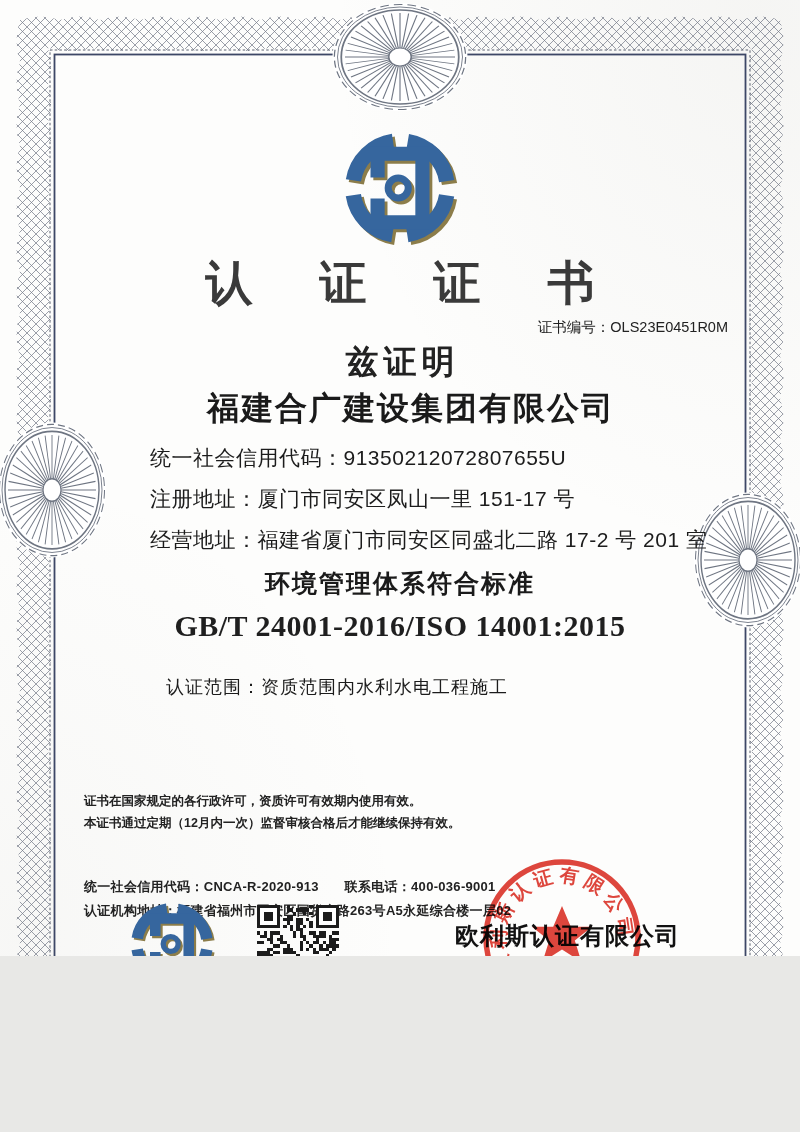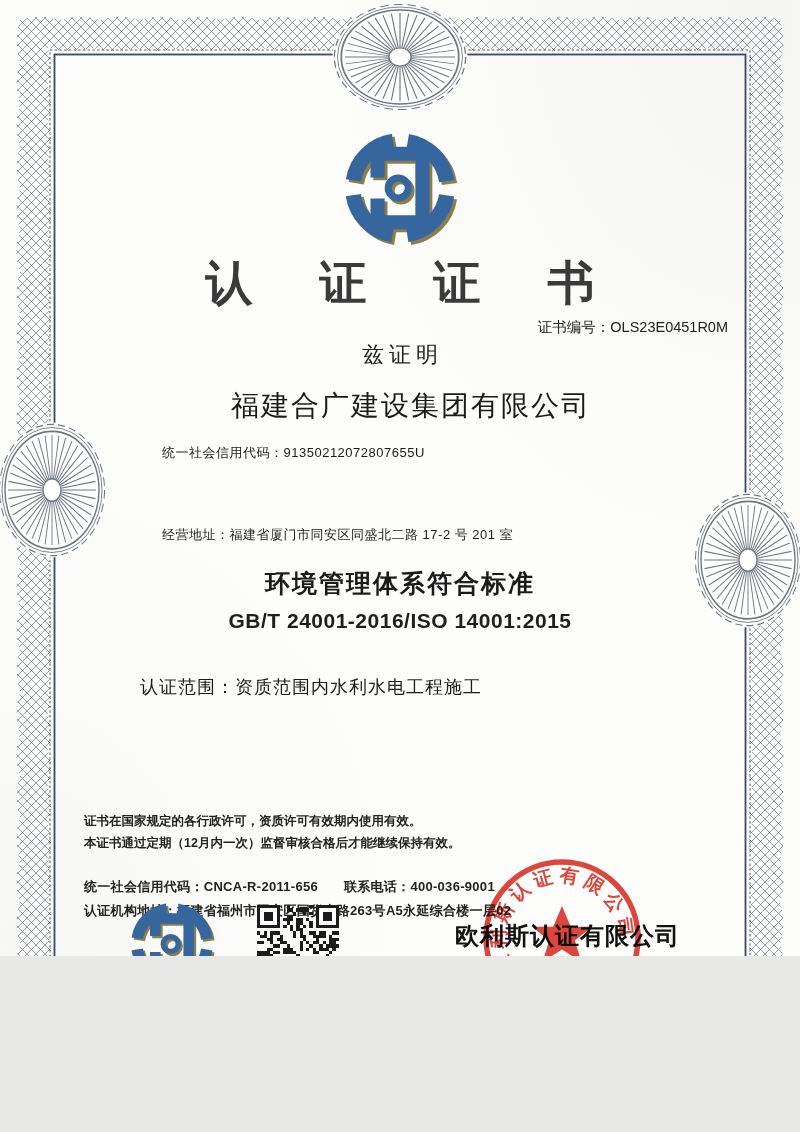--- a/index.html
+++ b/index.html
@@ -16,7 +16,7 @@
   .center{left:0;right:0;text-align:center;}
   .cert-title{top:252px;font-size:47px;font-weight:700;color:#3a3a3a;letter-spacing:27px;padding-left:27px;}
   .cert-no{top:318px;right:72px;font-size:14.5px;color:#222;}
-  .declare{top:340px;font-size:22px;font-weight:400;letter-spacing:5px;padding-left:5px;color:#222;}
+  .declare{top:340px;font-size:33px;font-weight:700;letter-spacing:5px;padding-left:5px;color:#222;}
   .company{top:387px;font-size:28px;font-weight:400;letter-spacing:2px;color:#1a1a1a;margin-left:22px;}
   .field{left:162px;font-size:13px;color:#1c1c1c;letter-spacing:.5px;}
   .std-head{top:567px;font-size:25px;font-weight:700;letter-spacing:2px;color:#1a1a1a;}

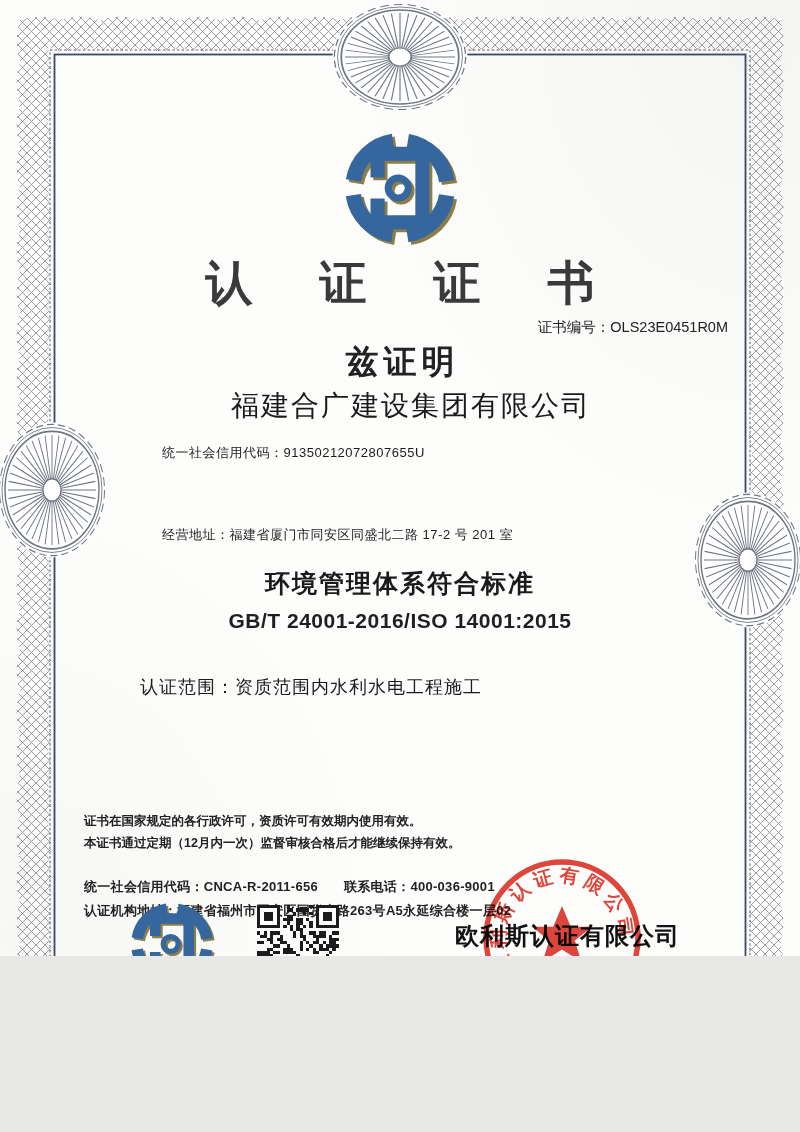--- a/index.html
+++ b/index.html
@@ -17,7 +17,7 @@
   .cert-title{top:252px;font-size:47px;font-weight:700;color:#3a3a3a;letter-spacing:27px;padding-left:27px;}
   .cert-no{top:318px;right:72px;font-size:14.5px;color:#222;}
   .declare{top:340px;font-size:33px;font-weight:700;letter-spacing:5px;padding-left:5px;color:#222;}
-  .company{top:387px;font-size:28px;font-weight:400;letter-spacing:2px;color:#1a1a1a;margin-left:22px;}
+  .company{top:387px;font-size:32px;font-weight:700;letter-spacing:2px;color:#1a1a1a;margin-left:22px;}
   .field{left:162px;font-size:13px;color:#1c1c1c;letter-spacing:.5px;}
   .std-head{top:567px;font-size:25px;font-weight:700;letter-spacing:2px;color:#1a1a1a;}
   .std-code{top:609px;font-size:21px;font-weight:600;color:#1f1f1f;letter-spacing:.5px;}

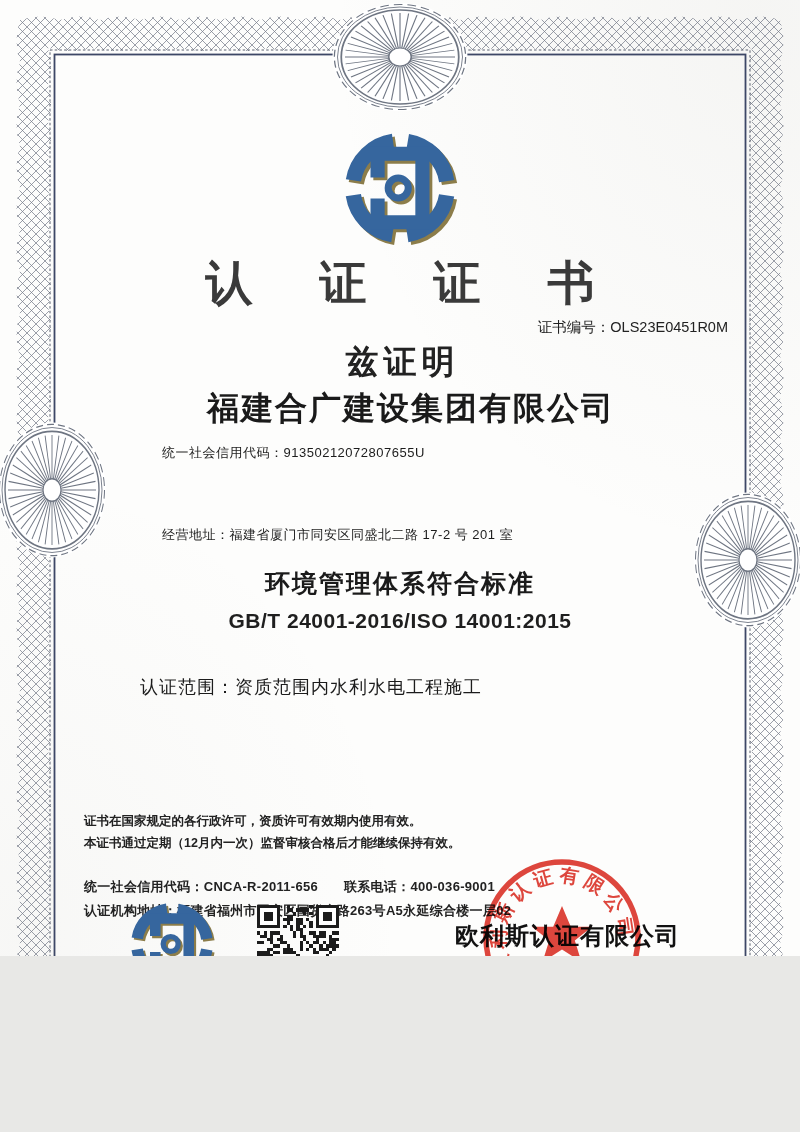--- a/index.html
+++ b/index.html
@@ -18,7 +18,7 @@
   .cert-no{top:318px;right:72px;font-size:14.5px;color:#222;}
   .declare{top:340px;font-size:33px;font-weight:700;letter-spacing:5px;padding-left:5px;color:#222;}
   .company{top:387px;font-size:32px;font-weight:700;letter-spacing:2px;color:#1a1a1a;margin-left:22px;}
-  .field{left:162px;font-size:13px;color:#1c1c1c;letter-spacing:.5px;}
+  .field{left:150px;font-size:21px;color:#1c1c1c;letter-spacing:.5px;}
   .std-head{top:567px;font-size:25px;font-weight:700;letter-spacing:2px;color:#1a1a1a;}
   .std-code{top:609px;font-size:21px;font-weight:600;color:#1f1f1f;letter-spacing:.5px;}
   .scope{top:675px;left:140px;font-size:18px;letter-spacing:1px;color:#1c1c1c;}

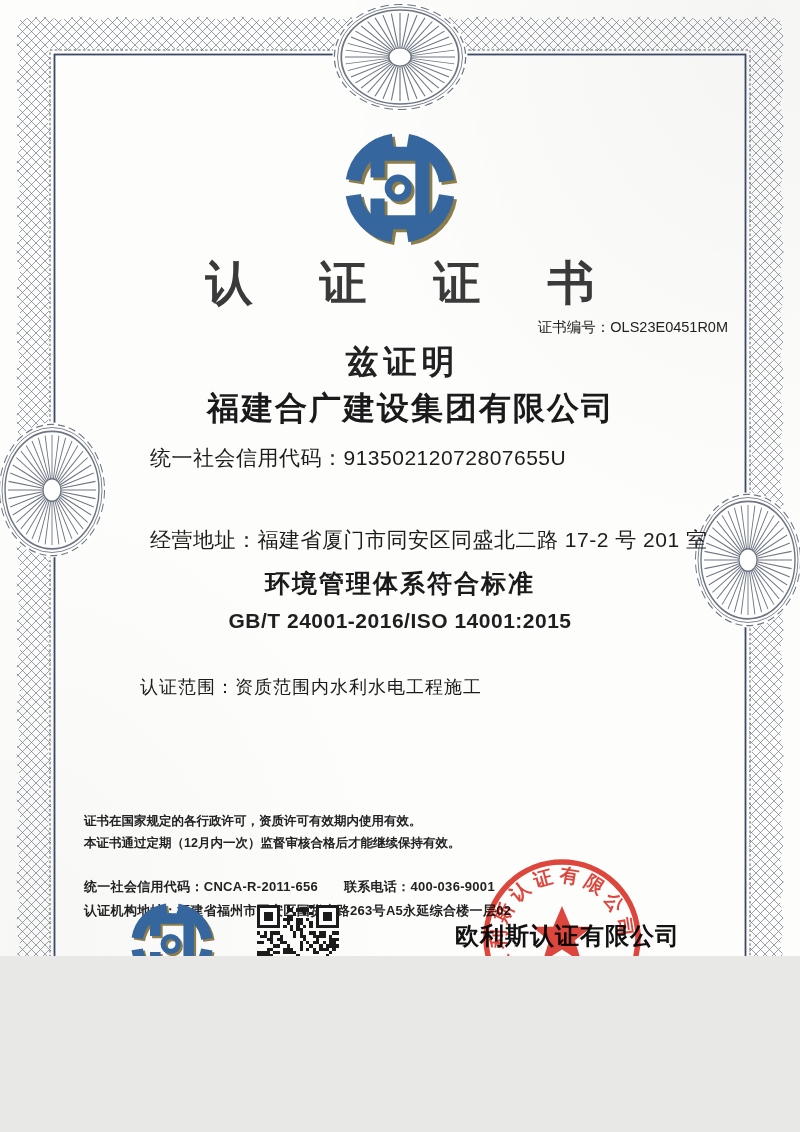--- a/index.html
+++ b/index.html
@@ -293,6 +293,9 @@
 
   <div class="abs field" style="top:444px">
     <span>统一社会信用代码：</span><span>91350212072807655U</span>
+  </div>
+  <div class="abs field" style="top:485px">
+    <span>注册地址：</span><span>厦门市同安区凤山一里 151-17 号</span>
   </div>
   <div class="abs field" style="top:526px">
     <span>经营地址：</span><span>福建省厦门市同安区同盛北二路 17-2 号 201 室</span>

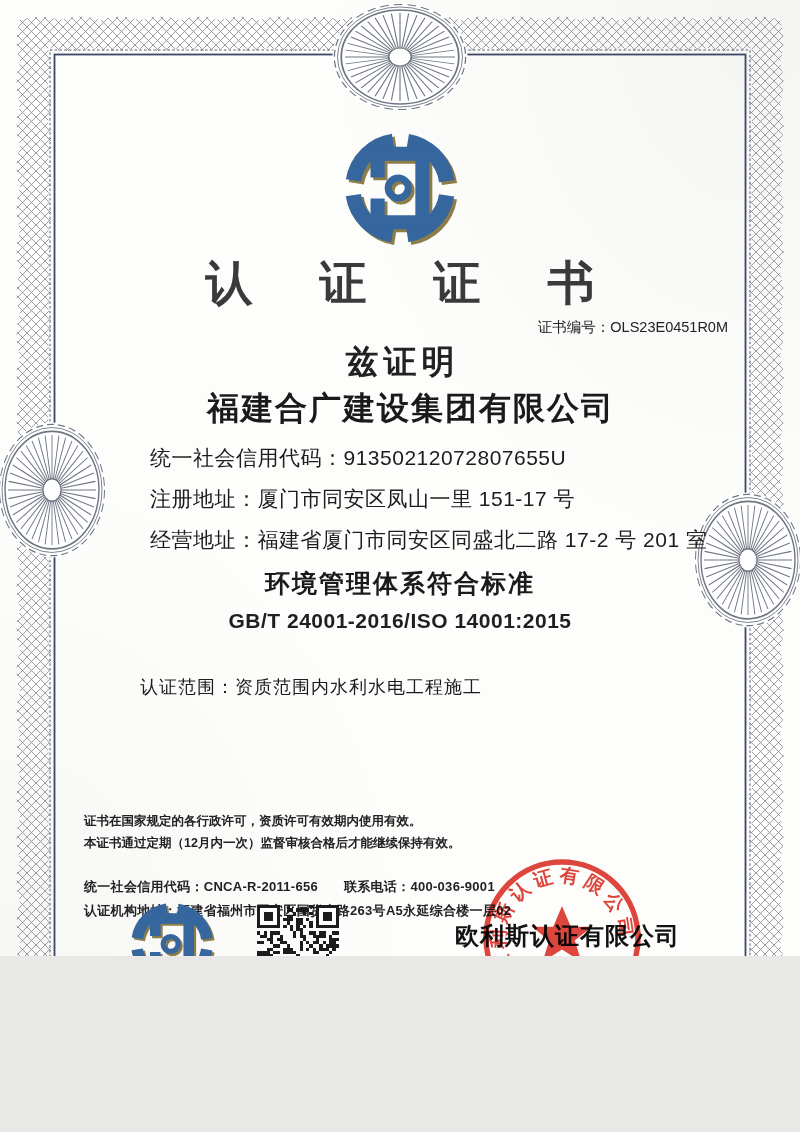--- a/index.html
+++ b/index.html
@@ -20,7 +20,7 @@
   .company{top:387px;font-size:32px;font-weight:700;letter-spacing:2px;color:#1a1a1a;margin-left:22px;}
   .field{left:150px;font-size:21px;color:#1c1c1c;letter-spacing:.5px;}
   .std-head{top:567px;font-size:25px;font-weight:700;letter-spacing:2px;color:#1a1a1a;}
-  .std-code{top:609px;font-size:21px;font-weight:600;color:#1f1f1f;letter-spacing:.5px;}
+  .std-code{top:609px;font-size:30px;font-weight:600;color:#1f1f1f;letter-spacing:.5px;font-family:Liberation Serif, serif;}
   .scope{top:675px;left:140px;font-size:18px;letter-spacing:1px;color:#1c1c1c;}
   .dates{top:718px;left:528px;font-size:14.5px;line-height:22px;color:#1c1c1c;}
   .notes{top:791px;left:84px;font-size:12.5px;font-weight:700;line-height:21.5px;color:#222;margin-top:20px;}

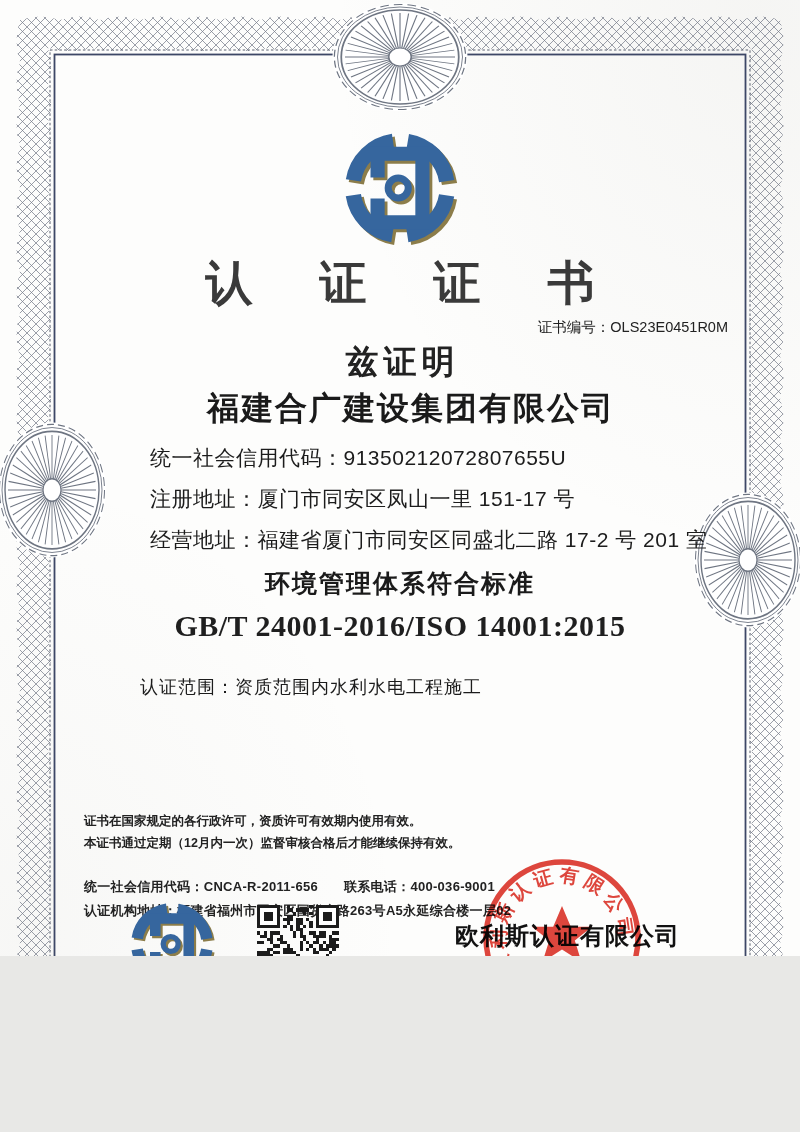--- a/index.html
+++ b/index.html
@@ -21,7 +21,7 @@
   .field{left:150px;font-size:21px;color:#1c1c1c;letter-spacing:.5px;}
   .std-head{top:567px;font-size:25px;font-weight:700;letter-spacing:2px;color:#1a1a1a;}
   .std-code{top:609px;font-size:30px;font-weight:600;color:#1f1f1f;letter-spacing:.5px;font-family:Liberation Serif, serif;}
-  .scope{top:675px;left:140px;font-size:18px;letter-spacing:1px;color:#1c1c1c;}
+  .scope{top:675px;left:166px;font-size:18px;letter-spacing:1px;color:#1c1c1c;}
   .dates{top:718px;left:528px;font-size:14.5px;line-height:22px;color:#1c1c1c;}
   .notes{top:791px;left:84px;font-size:12.5px;font-weight:700;line-height:21.5px;color:#222;margin-top:20px;}
   .orgline{left:84px;font-size:13px;font-weight:700;color:#222;letter-spacing:.3px;}

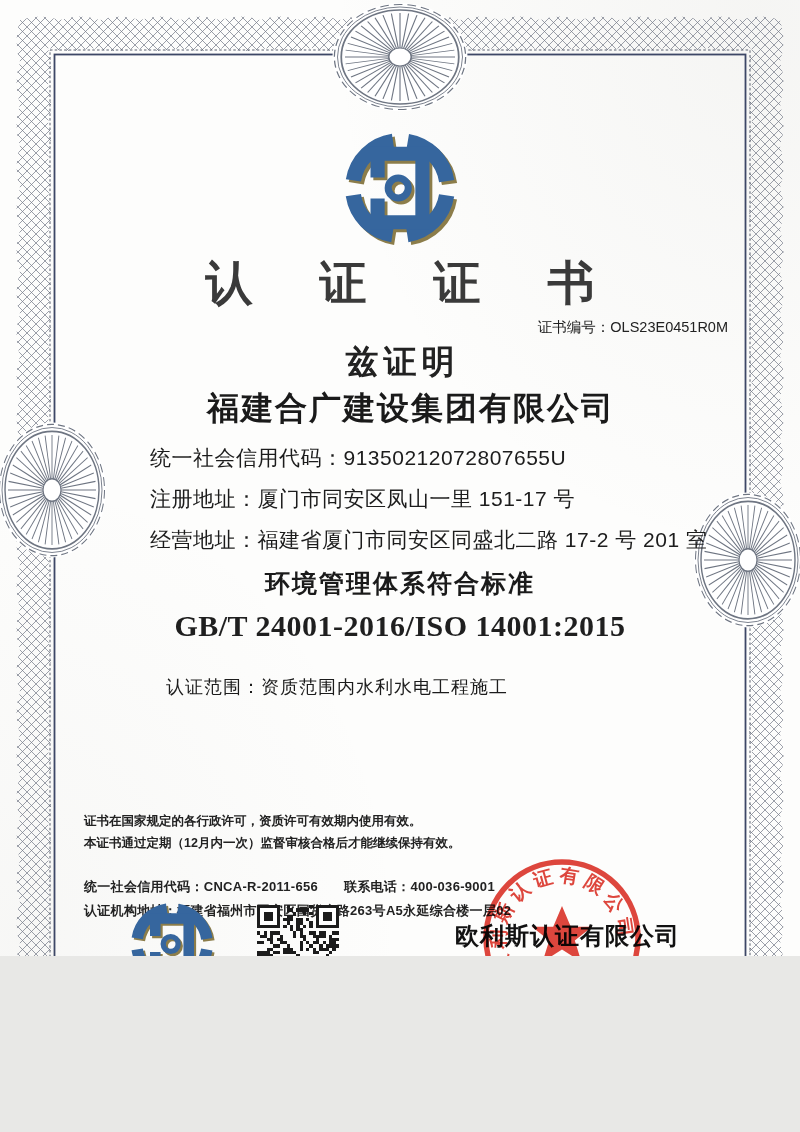--- a/index.html
+++ b/index.html
@@ -23,7 +23,7 @@
   .std-code{top:609px;font-size:30px;font-weight:600;color:#1f1f1f;letter-spacing:.5px;font-family:Liberation Serif, serif;}
   .scope{top:675px;left:166px;font-size:18px;letter-spacing:1px;color:#1c1c1c;}
   .dates{top:718px;left:528px;font-size:14.5px;line-height:22px;color:#1c1c1c;}
-  .notes{top:791px;left:84px;font-size:12.5px;font-weight:700;line-height:21.5px;color:#222;margin-top:20px;}
+  .notes{top:791px;left:84px;font-size:12.5px;font-weight:700;line-height:21.5px;color:#222;}
   .orgline{left:84px;font-size:13px;font-weight:700;color:#222;letter-spacing:.3px;}
   .brand-label{top:994px;left:120px;width:104px;text-align:center;font-size:22px;color:#2c2c2c;letter-spacing:1px;}
   .issuer{left:455px;z-index:1;}

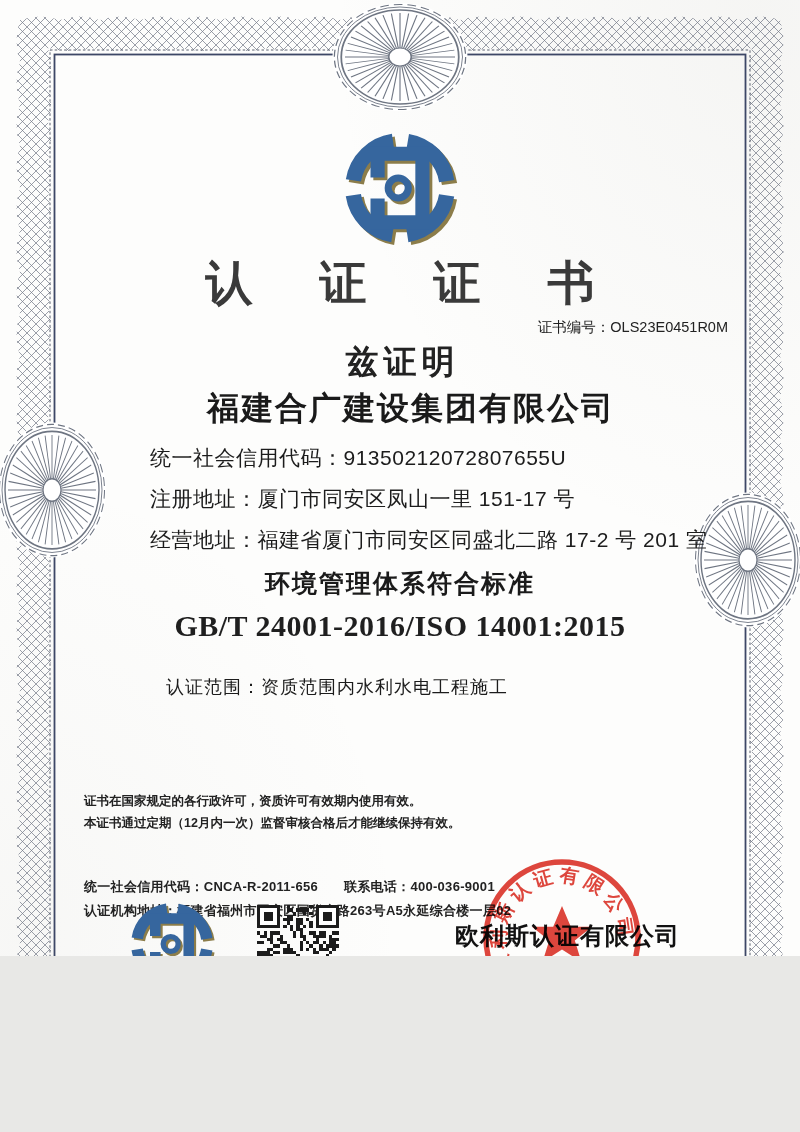--- a/index.html
+++ b/index.html
@@ -318,7 +318,7 @@
     <span>认证机构地址：</span><span>福建省福州市晋安区国货东路263号A5永延综合楼一层02</span>
   </div>
   <div class="abs orgline" style="top:878px">
-    <span>统一社会信用代码：</span><span>CNCA-R-2011-656</span>
+    <span>统一社会信用代码：</span><span>CNCA-R-2020-913</span>
     <span style="display:inline-block;width:18px"></span>
     <span>联系电话：</span><span>400-036-9001</span>
   </div>

